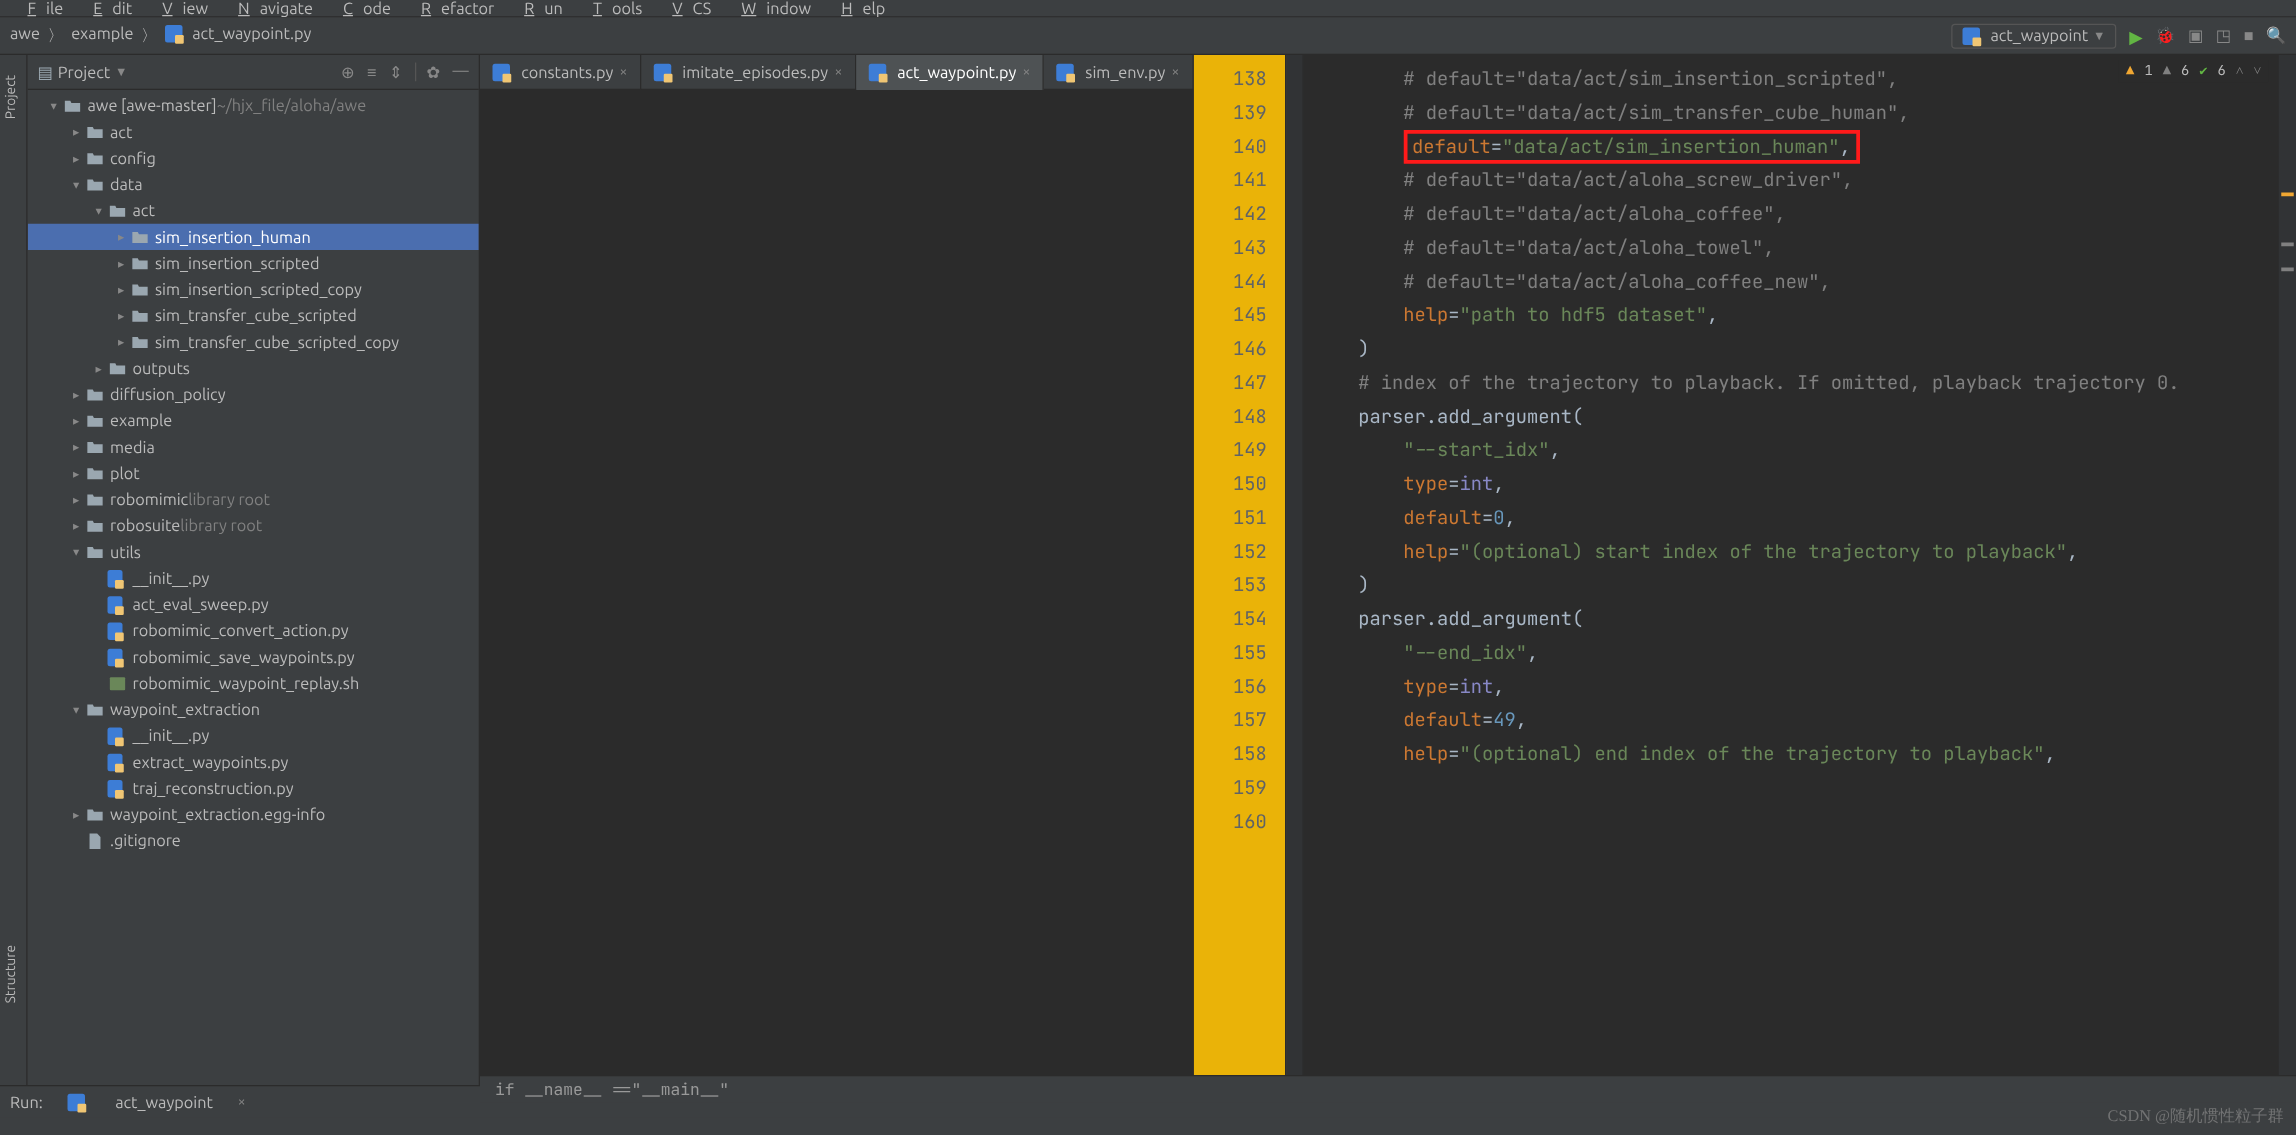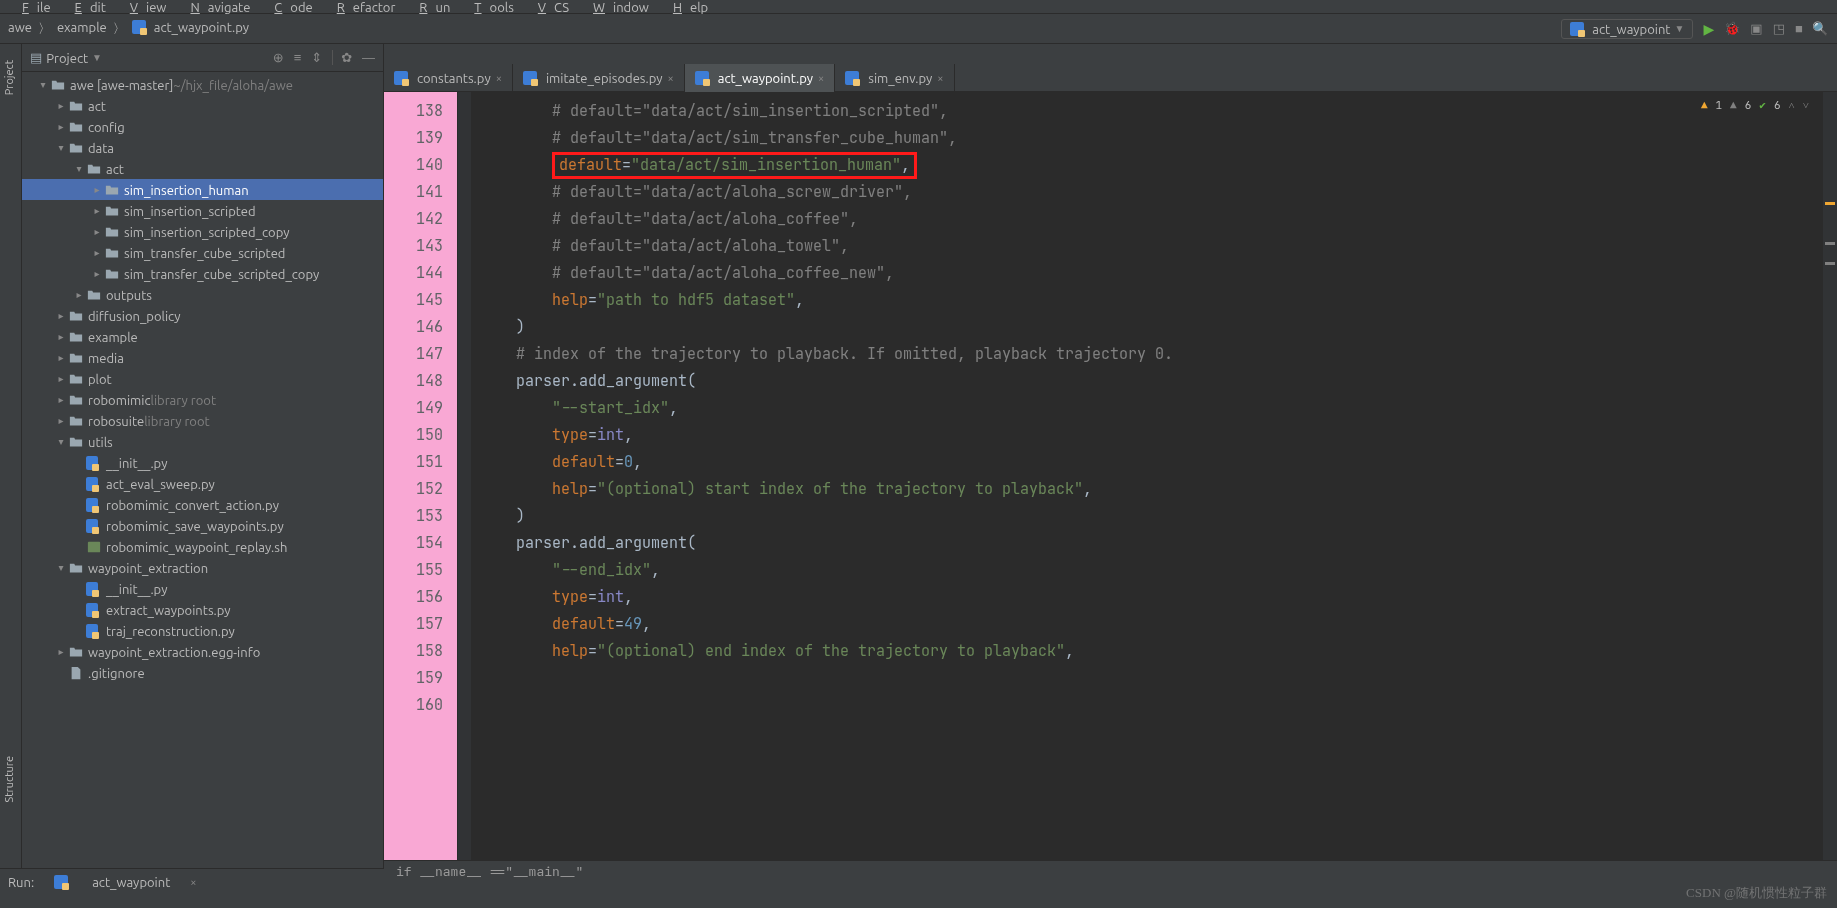--- a/index.html
+++ b/index.html
@@ -31,7 +31,7 @@
 .tree-row .arrow { width:14px; text-align:center; color:#888; font-size:10px; }
 .tree-row .ficon { width:16px; height:14px; margin-right:4px; display:inline-flex; align-items:center; justify-content:center; }
 .muted { color:#808080; }
-.editor-area { flex:1; display:flex; flex-direction:column; background:#2b2b2b; min-width:0;margin-top:20px;}
+.editor-area { flex:1; display:flex; flex-direction:row; background:#2b2b2b; min-width:0;}
 .tabs { height:28px; display:flex; align-items:center; background:#3c3f41; border-bottom:1px solid #2b2b2b; }
 .tab { height:28px; display:flex; align-items:center; padding:0 10px; border-right:1px solid #2b2b2b; gap:5px; cursor:pointer; color:#bbb; }
 .tab.active { background:#4e5254; color:#fff; }

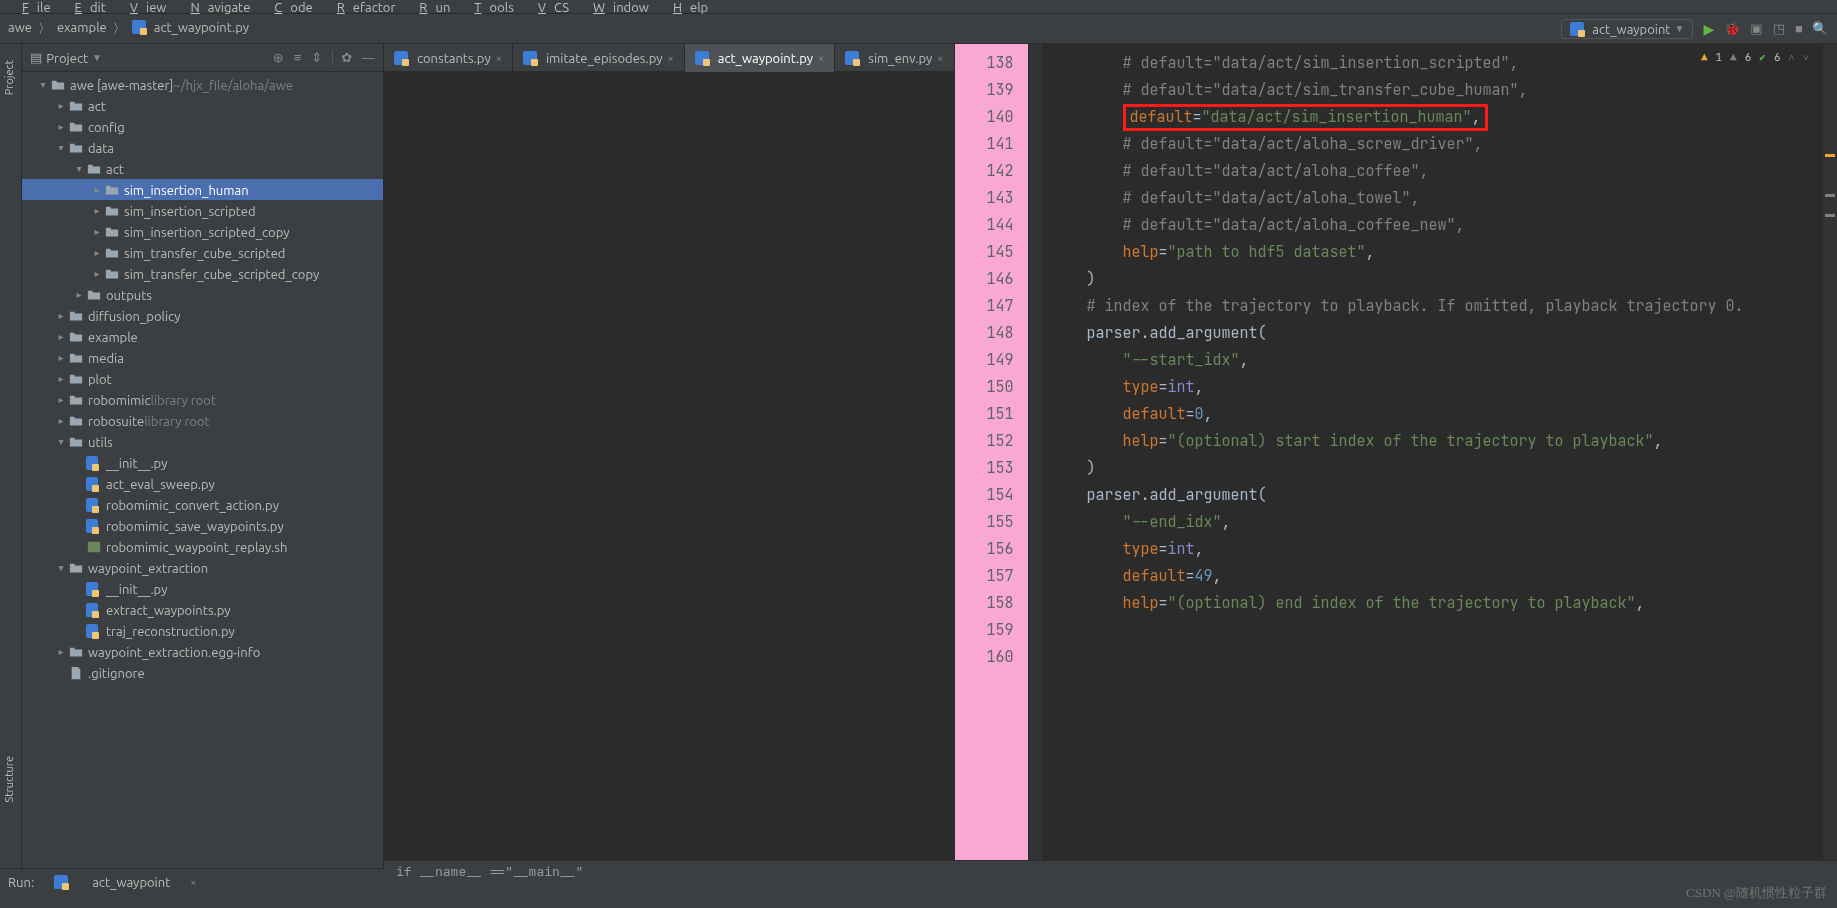--- a/index.html
+++ b/index.html
@@ -37,7 +37,7 @@
 .tab.active { background:#4e5254; color:#fff; }
 .tab .close { color:#888; font-size:11px; }
 .editor-body { flex:1; display:flex; position:relative; font-family:"JetBrains Mono",Consolas,monospace; font-size:15px; overflow:hidden;}
-.gutter { width:74px; background:#f9a8d4; color:#606366; text-align:right; padding:6px 14px 6px 0; line-height:27px; border-right:1px solid #2b2b2b; }
+.gutter { width:74px; background:#eab308; color:#606366; text-align:right; padding:6px 14px 6px 0; line-height:27px; border-right:1px solid #2b2b2b; }
 .fold-gutter { width:14px; background:#313335; border-right:1px solid #2b2b2b; position:relative;}
 .code { flex:1; padding:6px 0 6px 8px; line-height:27px; white-space:pre; color:#a9b7c6; overflow:hidden;}
 .c-comment { color:#808080; }

